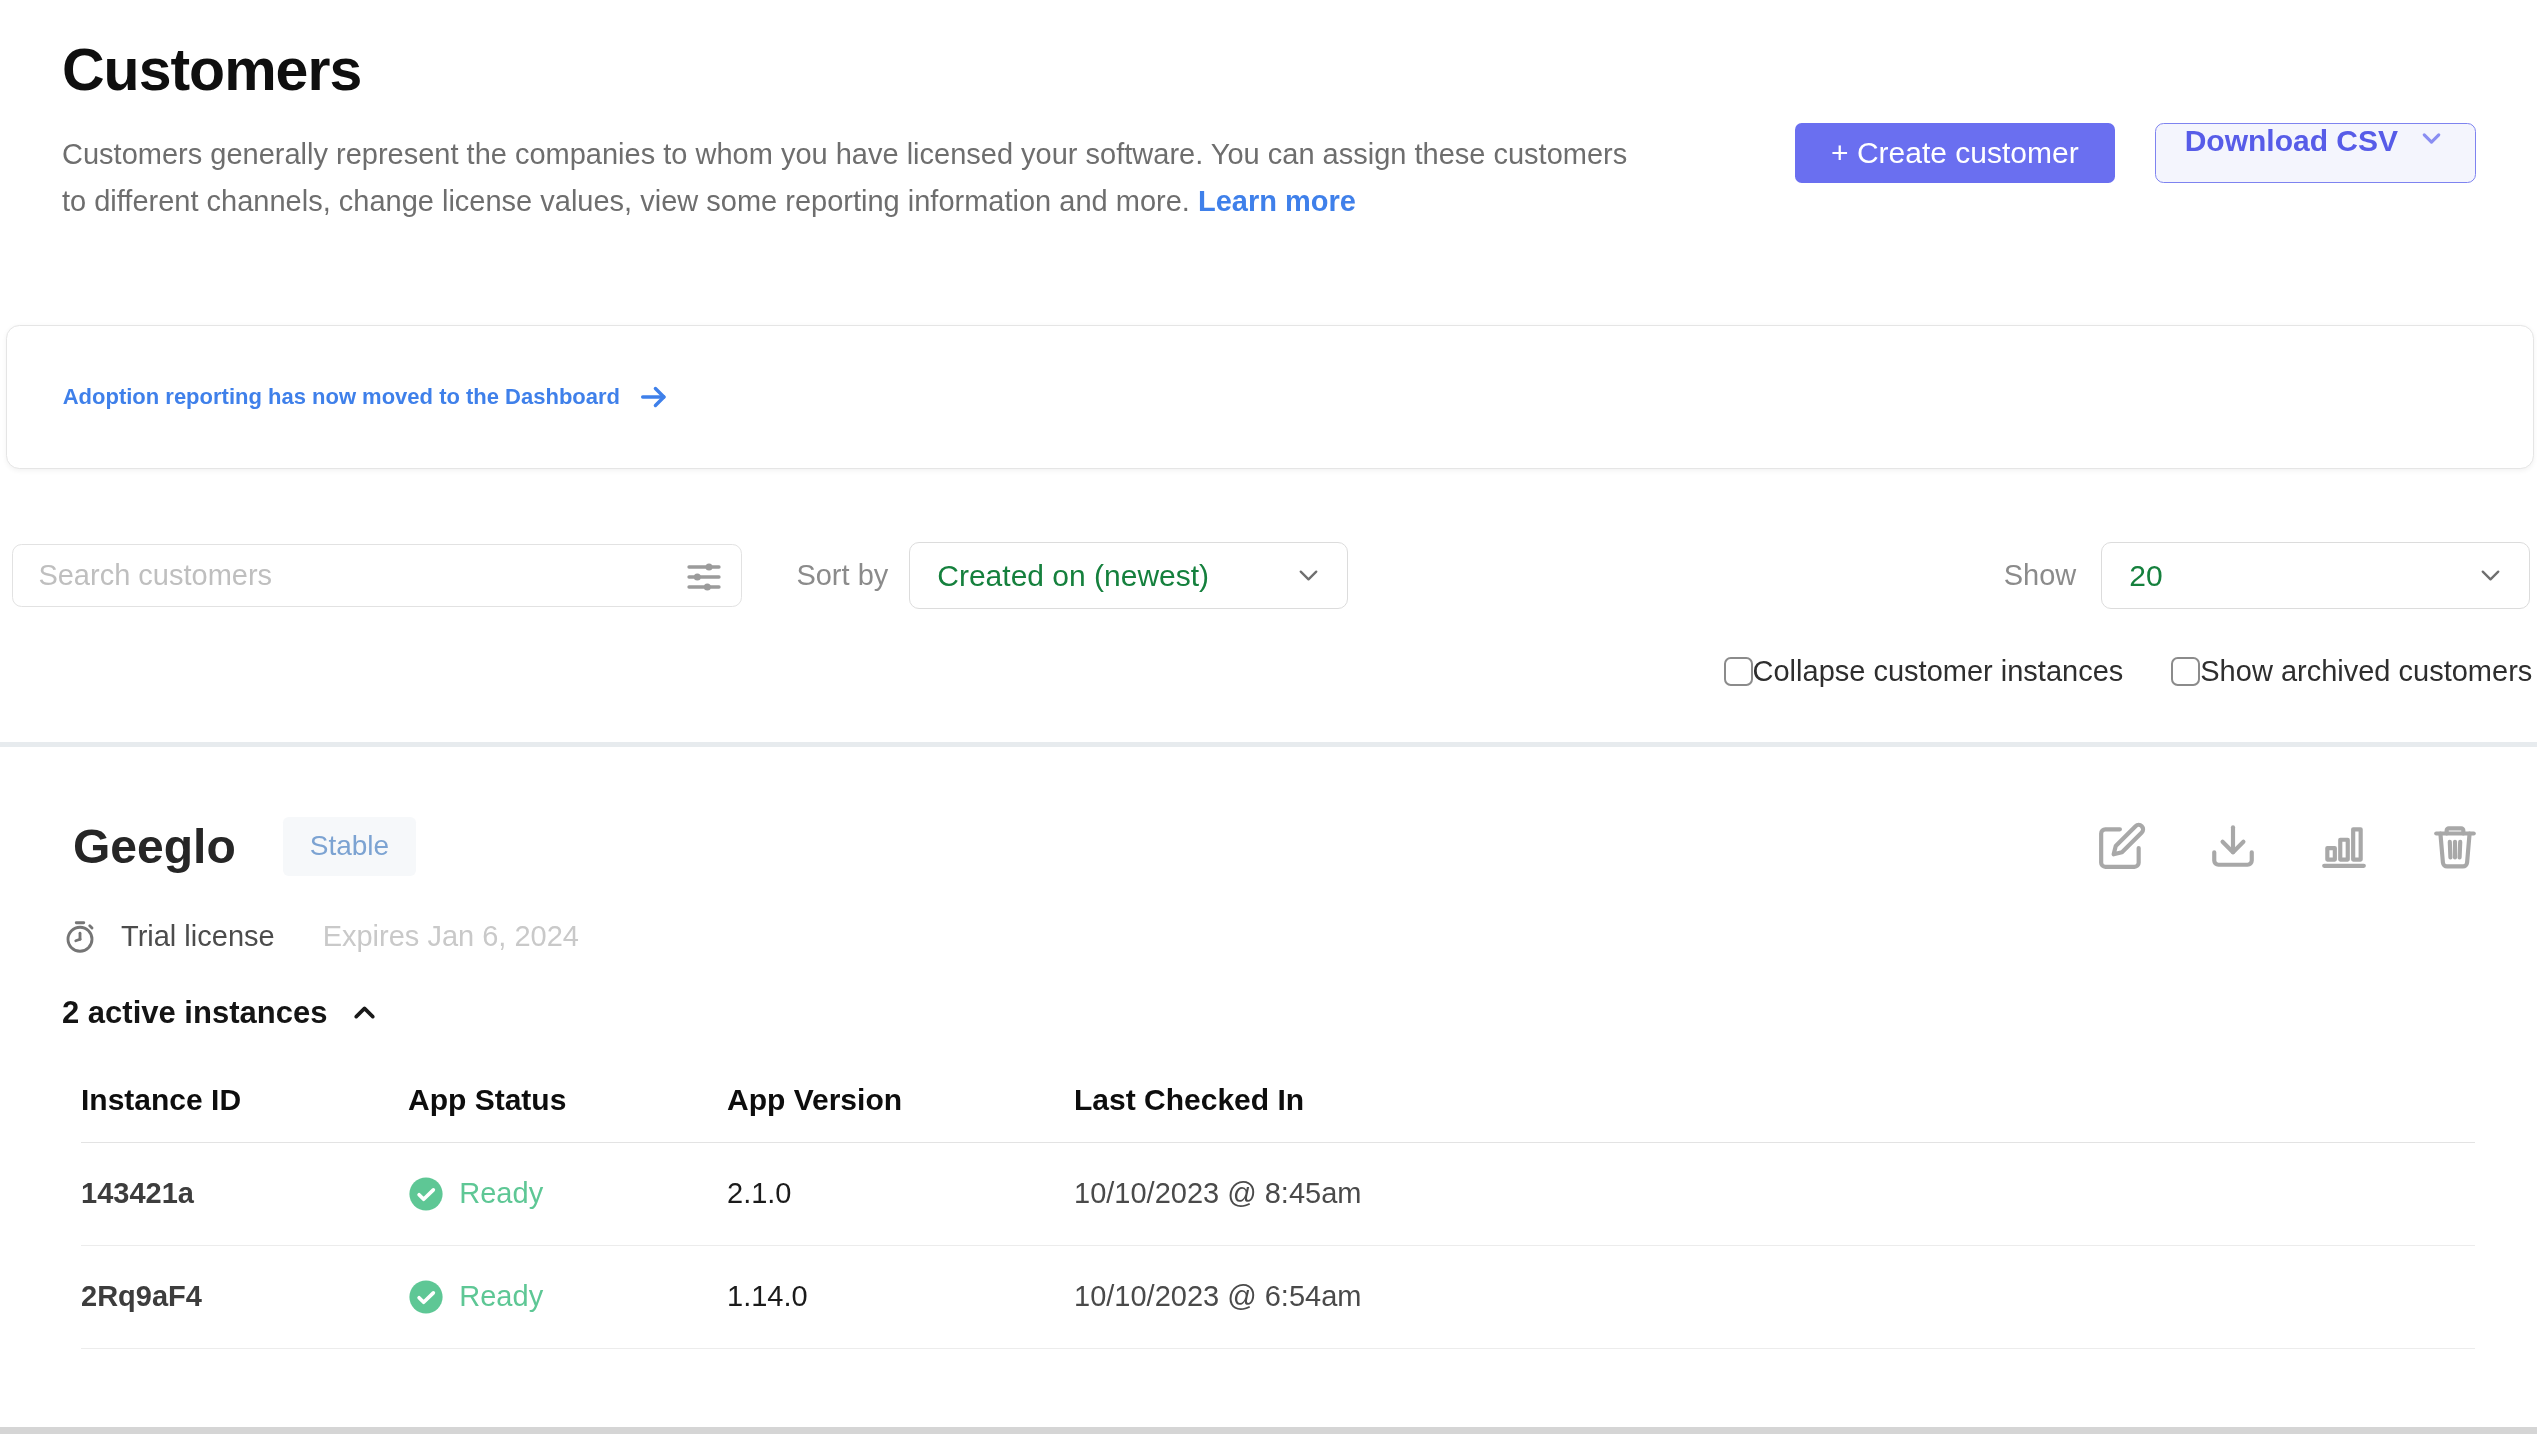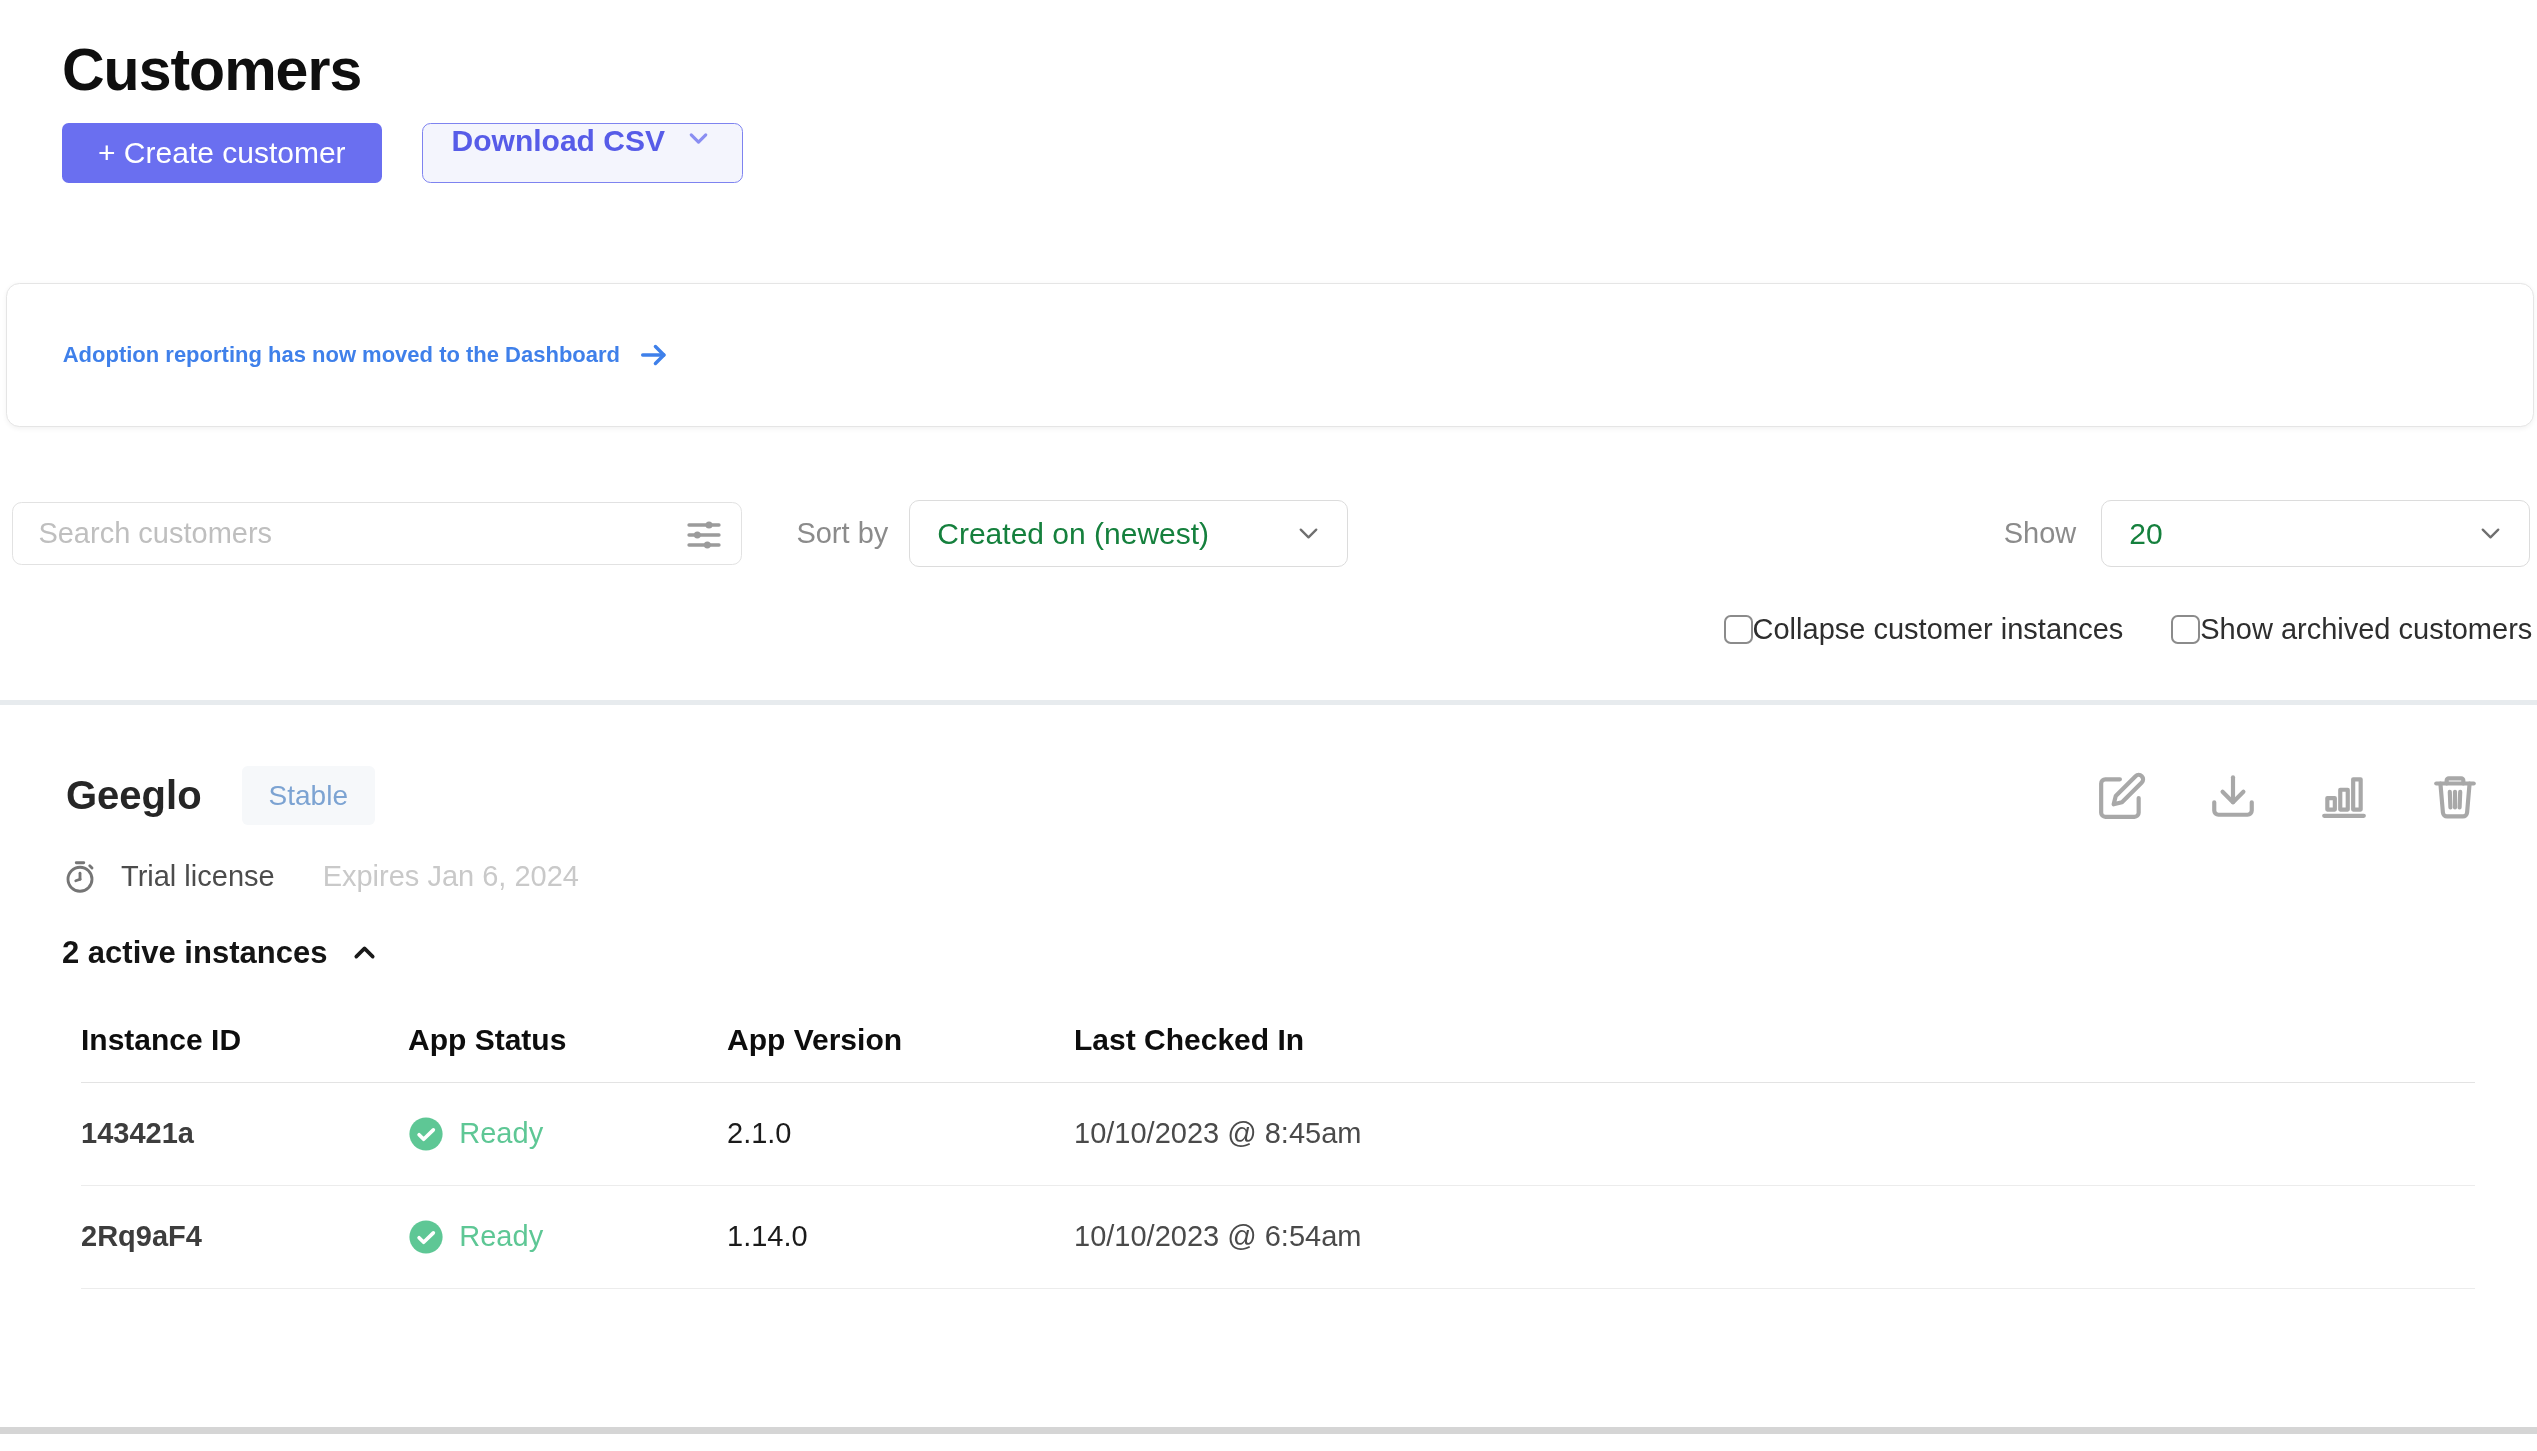--- a/index.html
+++ b/index.html
@@ -98,6 +98,9 @@
   <header class="page-header">
     <h1 class="page-title">Customers</h1>
     <div class="header-row">
+      <p class="description"><span>Customers generally represent the companies to whom you have licensed your software. You can assign these customers to different channels, change license values, view some reporting information and more.</span>
+        <a class="learn-more">Learn more</a>
+      </p>
       <div class="header-actions">
         <button class="btn-primary">+ Create customer</button>
         <button class="btn-secondary">

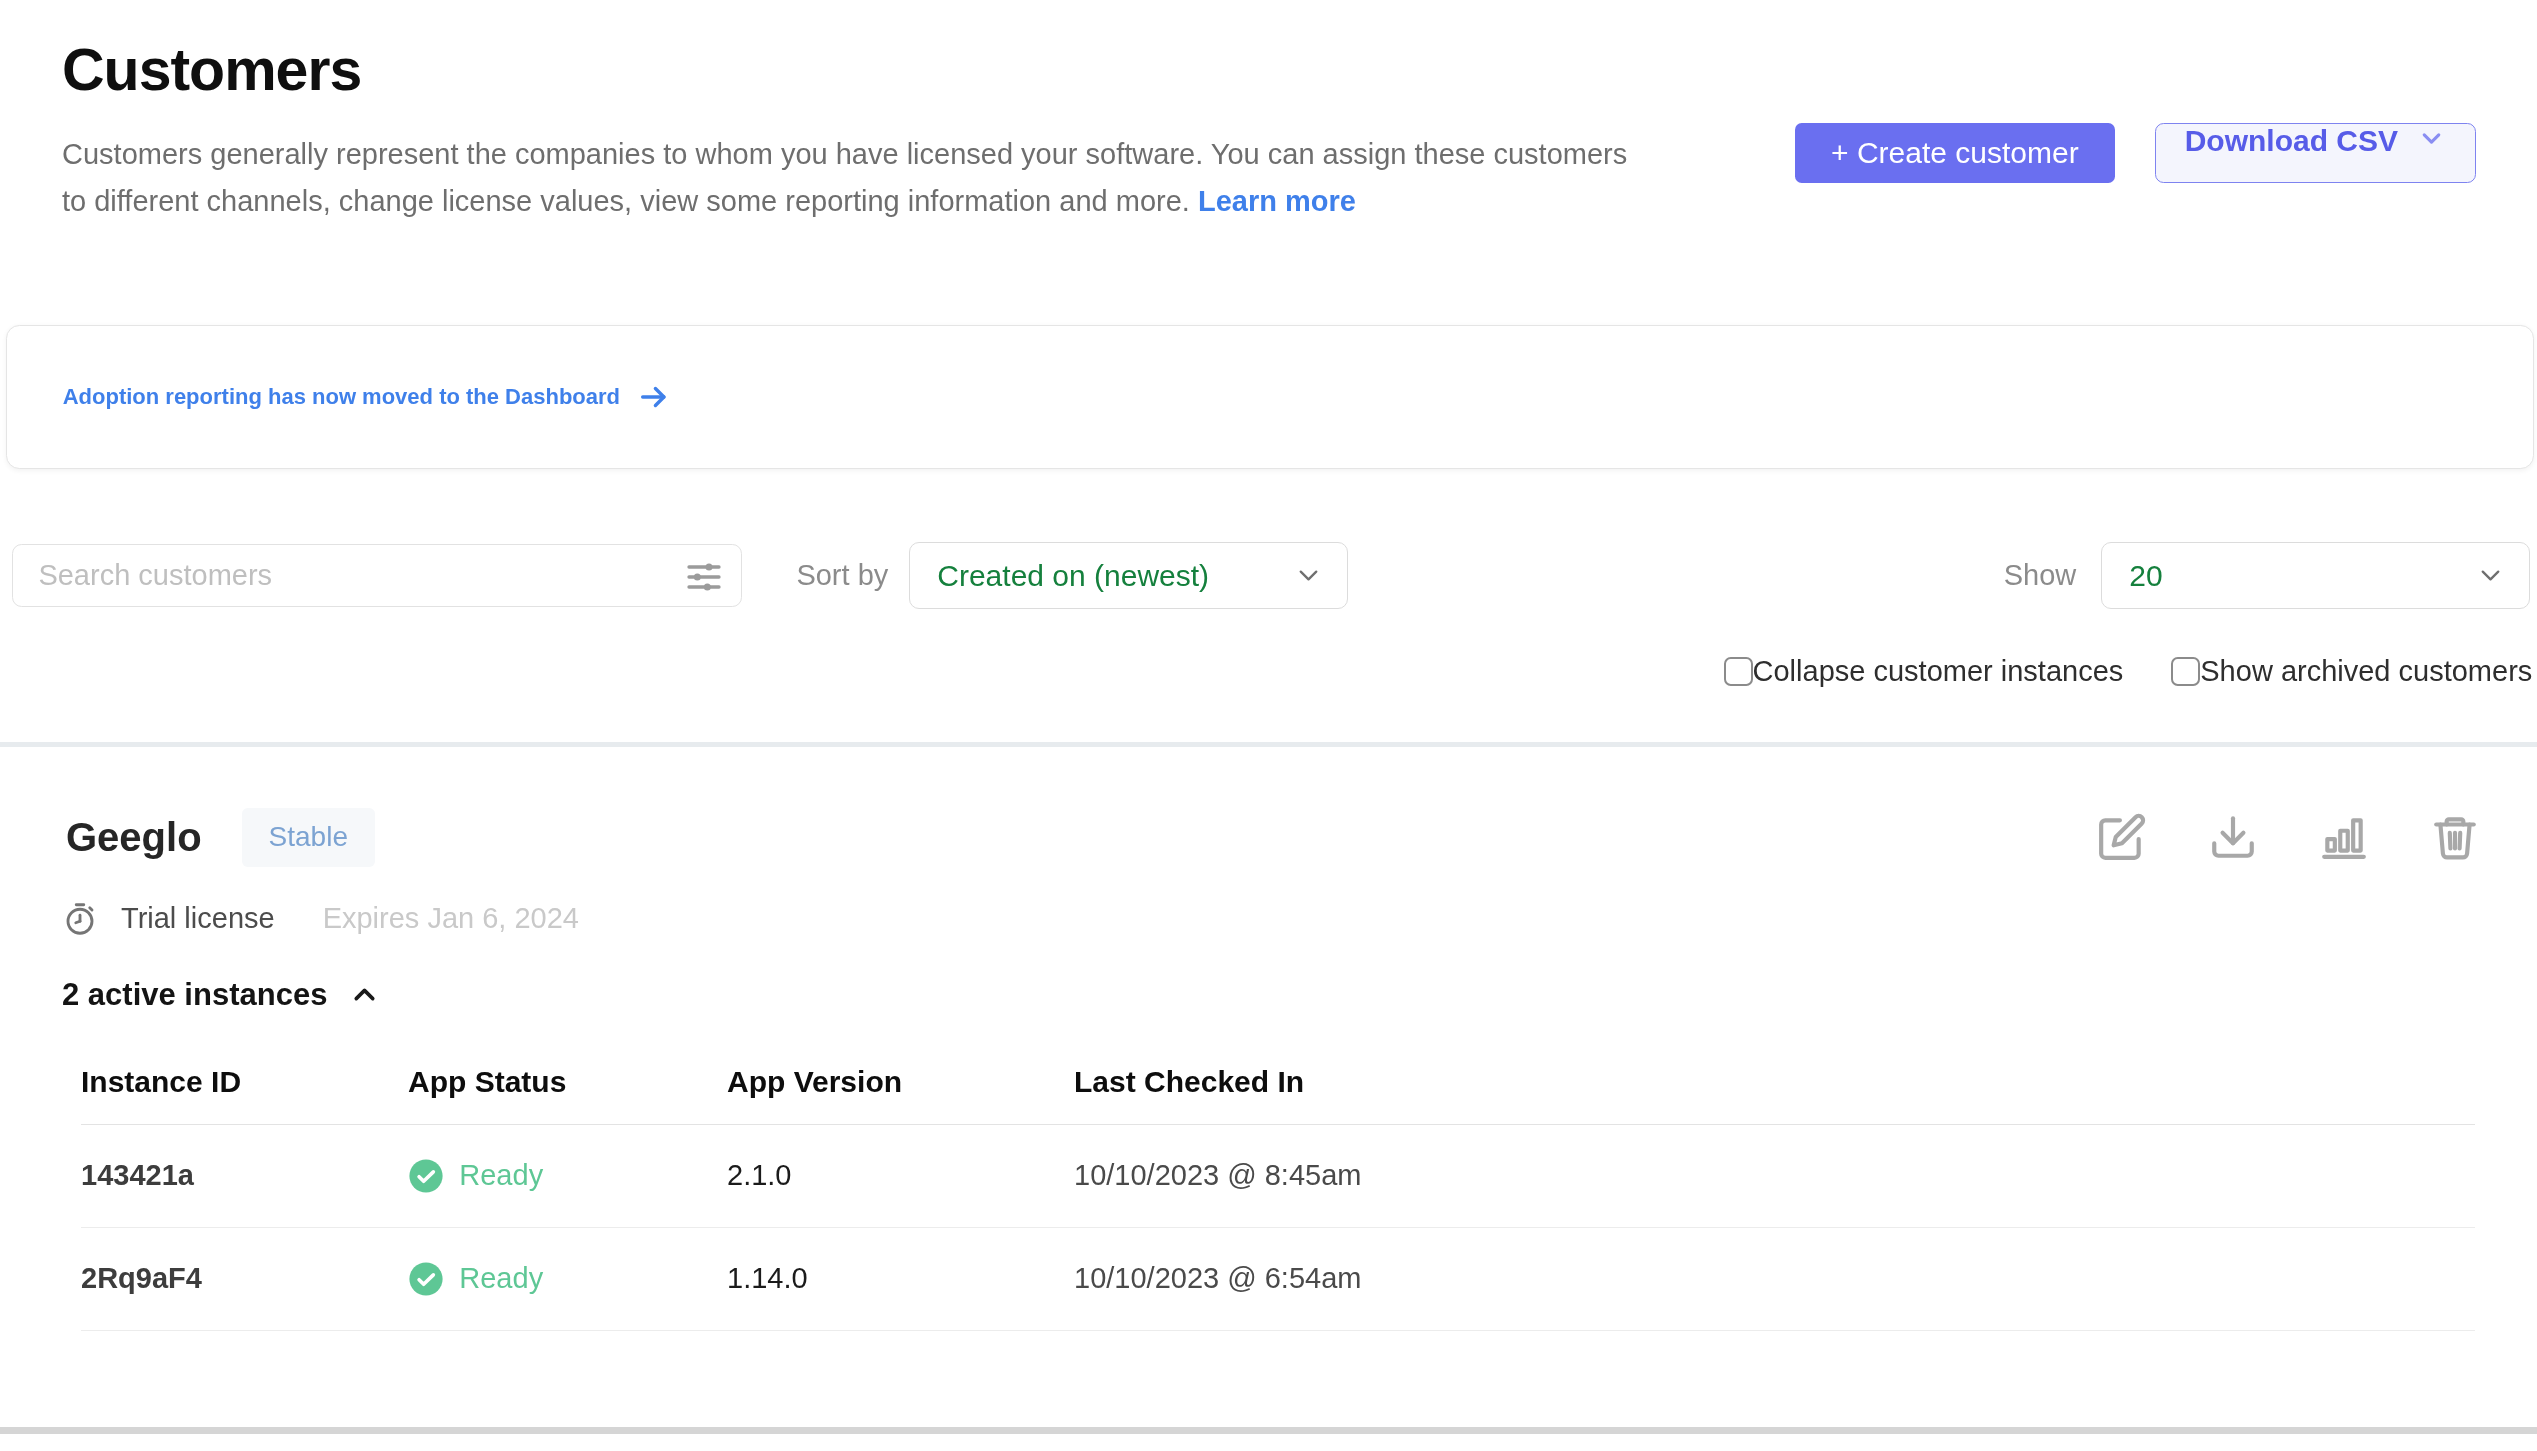--- a/index.html
+++ b/index.html
@@ -59,7 +59,7 @@
   .customer-section { padding: 0 58px 0 62px; }
   .card-top { display: flex; justify-content: space-between; align-items: center; margin-top: 61px; }
   .name-row { display: flex; align-items: center; gap: 36px; }
-  .customer-name { margin: 4px; font-size: 40px; font-weight: 700; color: #262626; }
+  .customer-name { margin: 11px; font-size: 48px; font-weight: 700; color: #262626; }
   .channel-badge { background: #f6f8fa; color: #7ca3d2; font-size: 28px; padding: 13.4px 27px;
                    border-radius: 5.7px; }
   .card-actions { display: flex; gap: 61px; align-items: center; }

